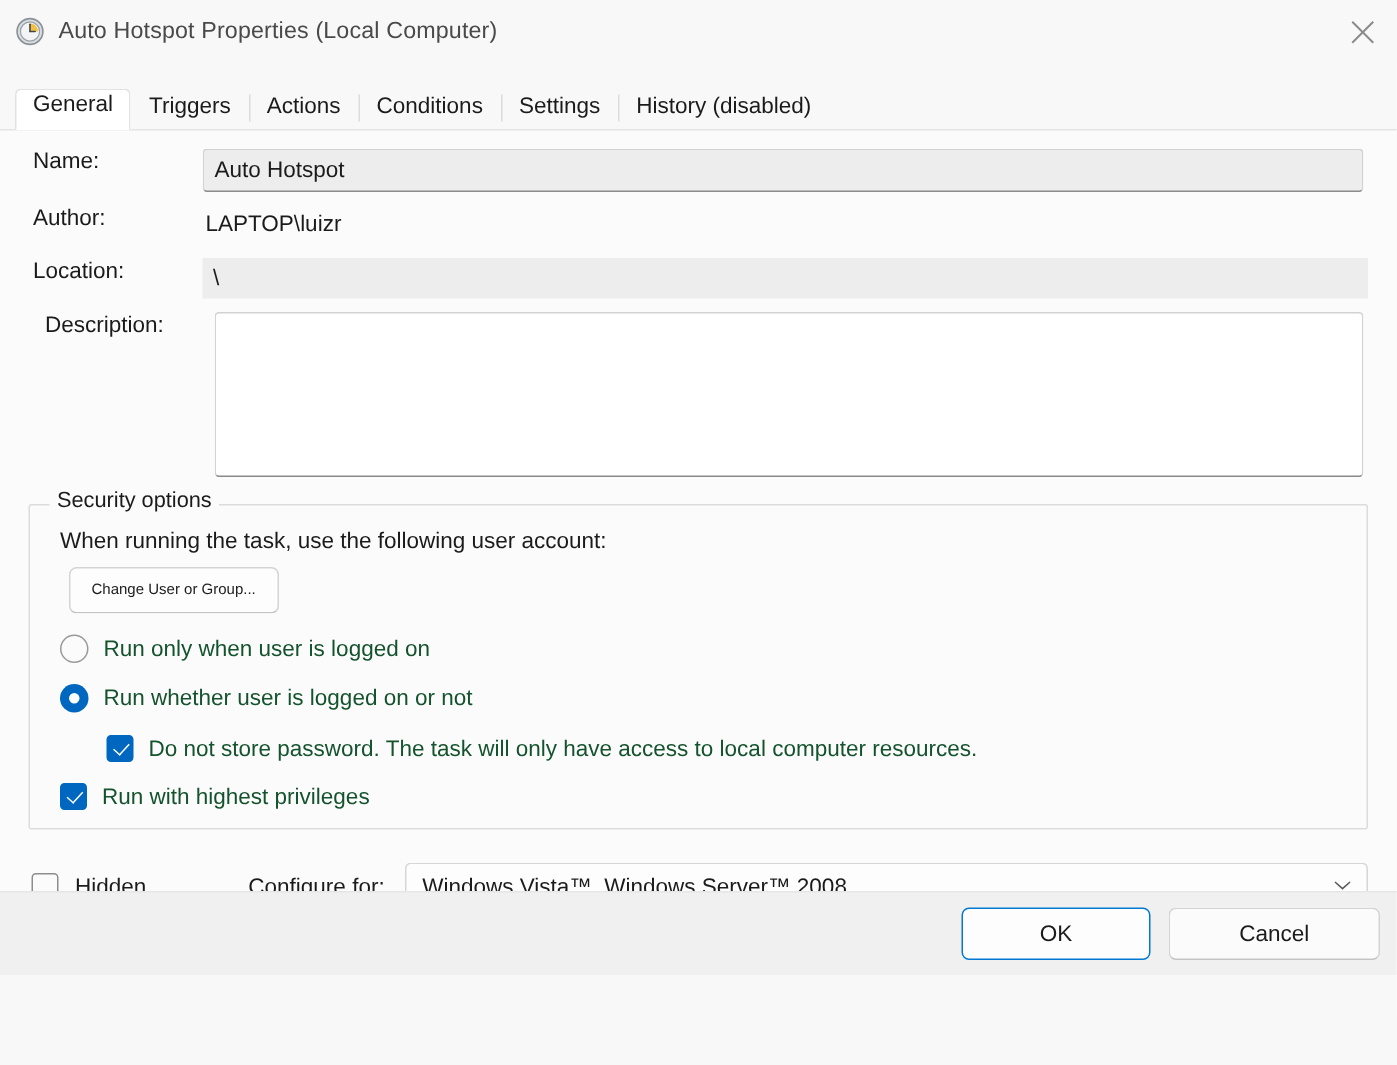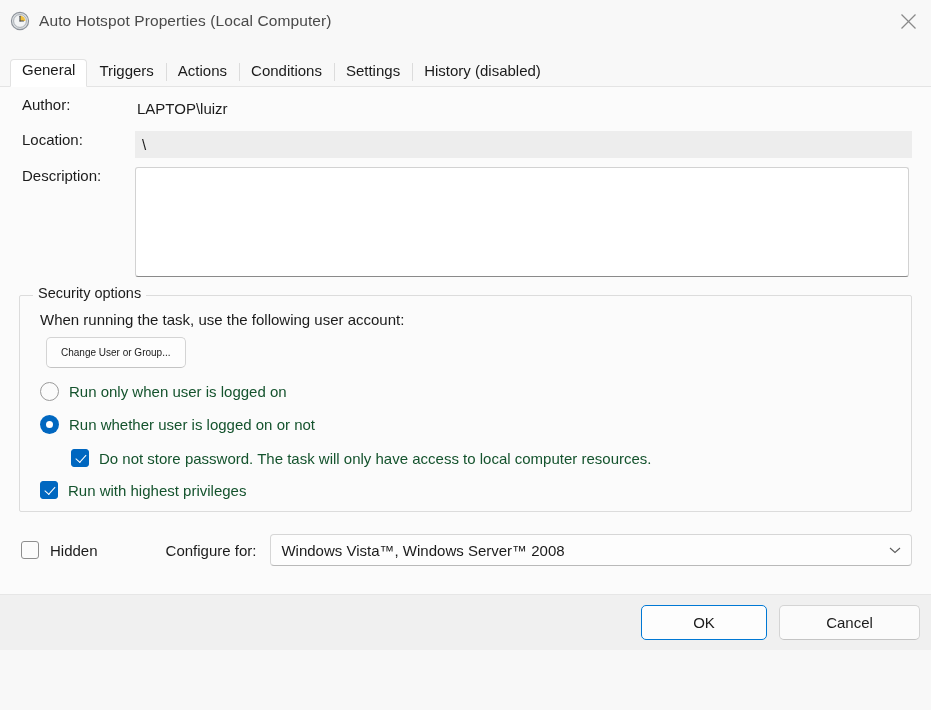--- a/index.html
+++ b/index.html
@@ -424,6 +424,12 @@
 
 <div class="panel">
 
+  <div class="form-row" style="margin-top:12px;">
+    <span class="form-label">Name:</span>
+    <div class="field-name">
+      <span>Auto Hotspot</span>
+    </div>
+  </div>
 
   <div class="form-row" style="margin-top:9px;">
     <span class="form-label">Author:</span>

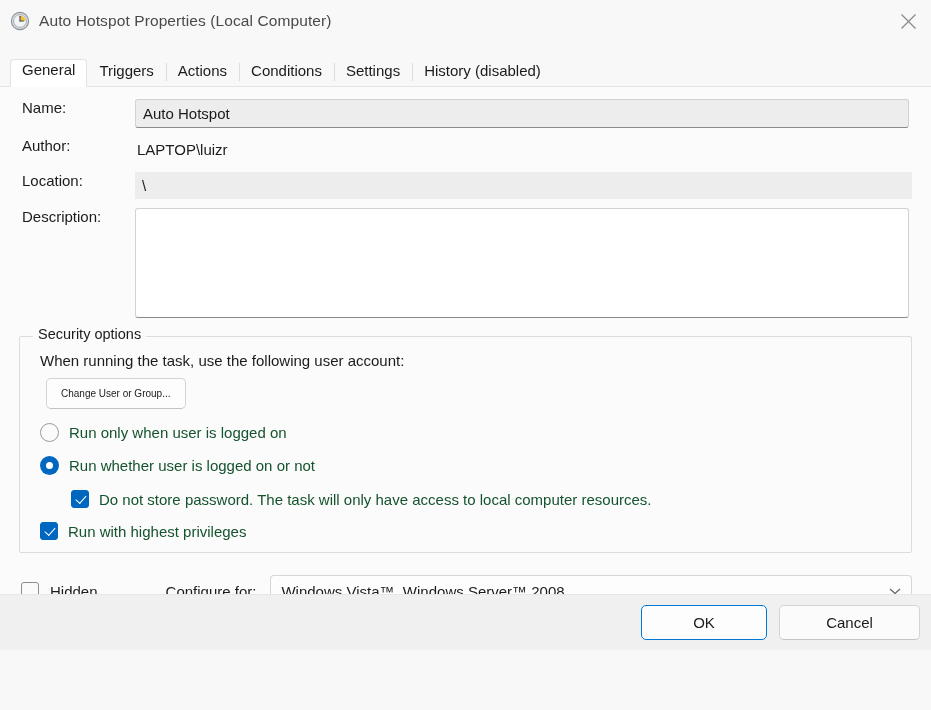--- a/index.html
+++ b/index.html
@@ -445,7 +445,7 @@
     </div>
   </div>
 
-  <div class="form-row" style="margin-top:9px;">
+  <div class="form-row" style="margin-top:9px;margin-left:8px;">
     <span class="form-label">Description:</span>
     <div class="field-desc">
       <span></span>

